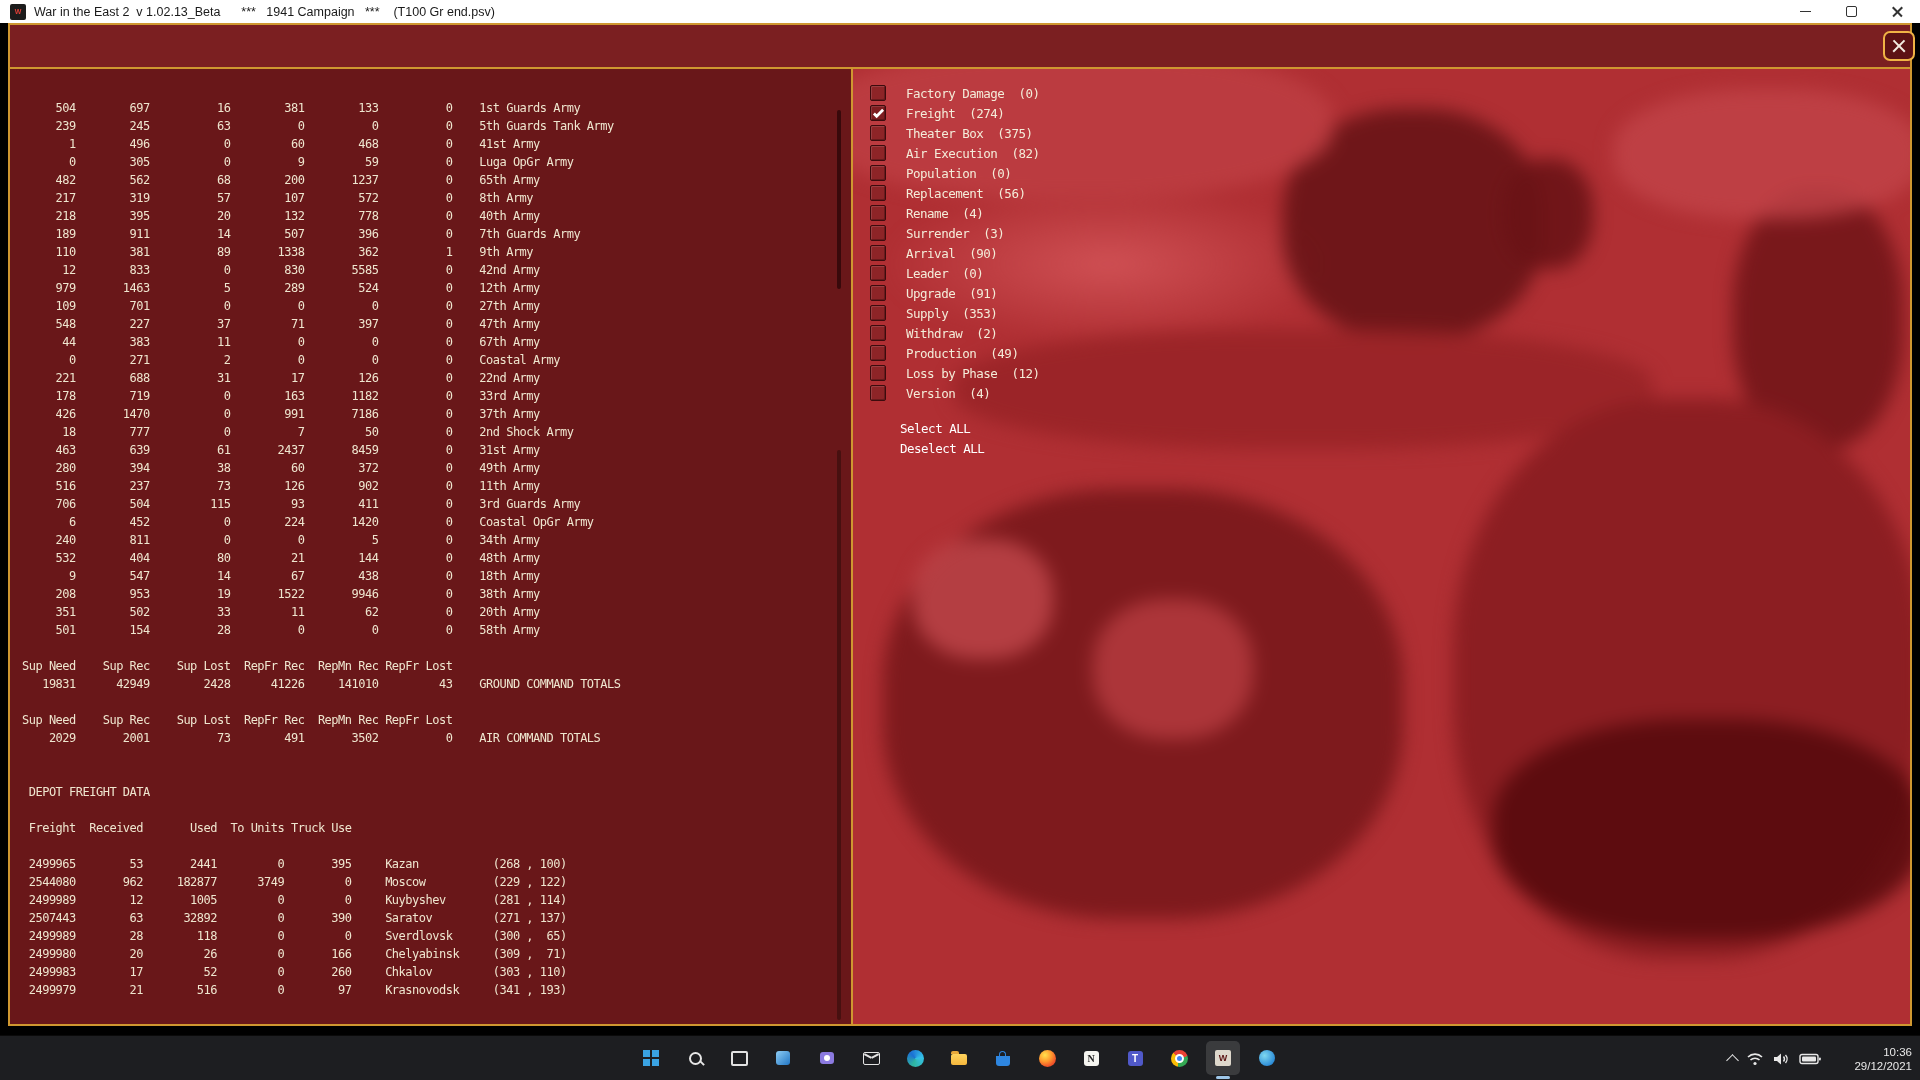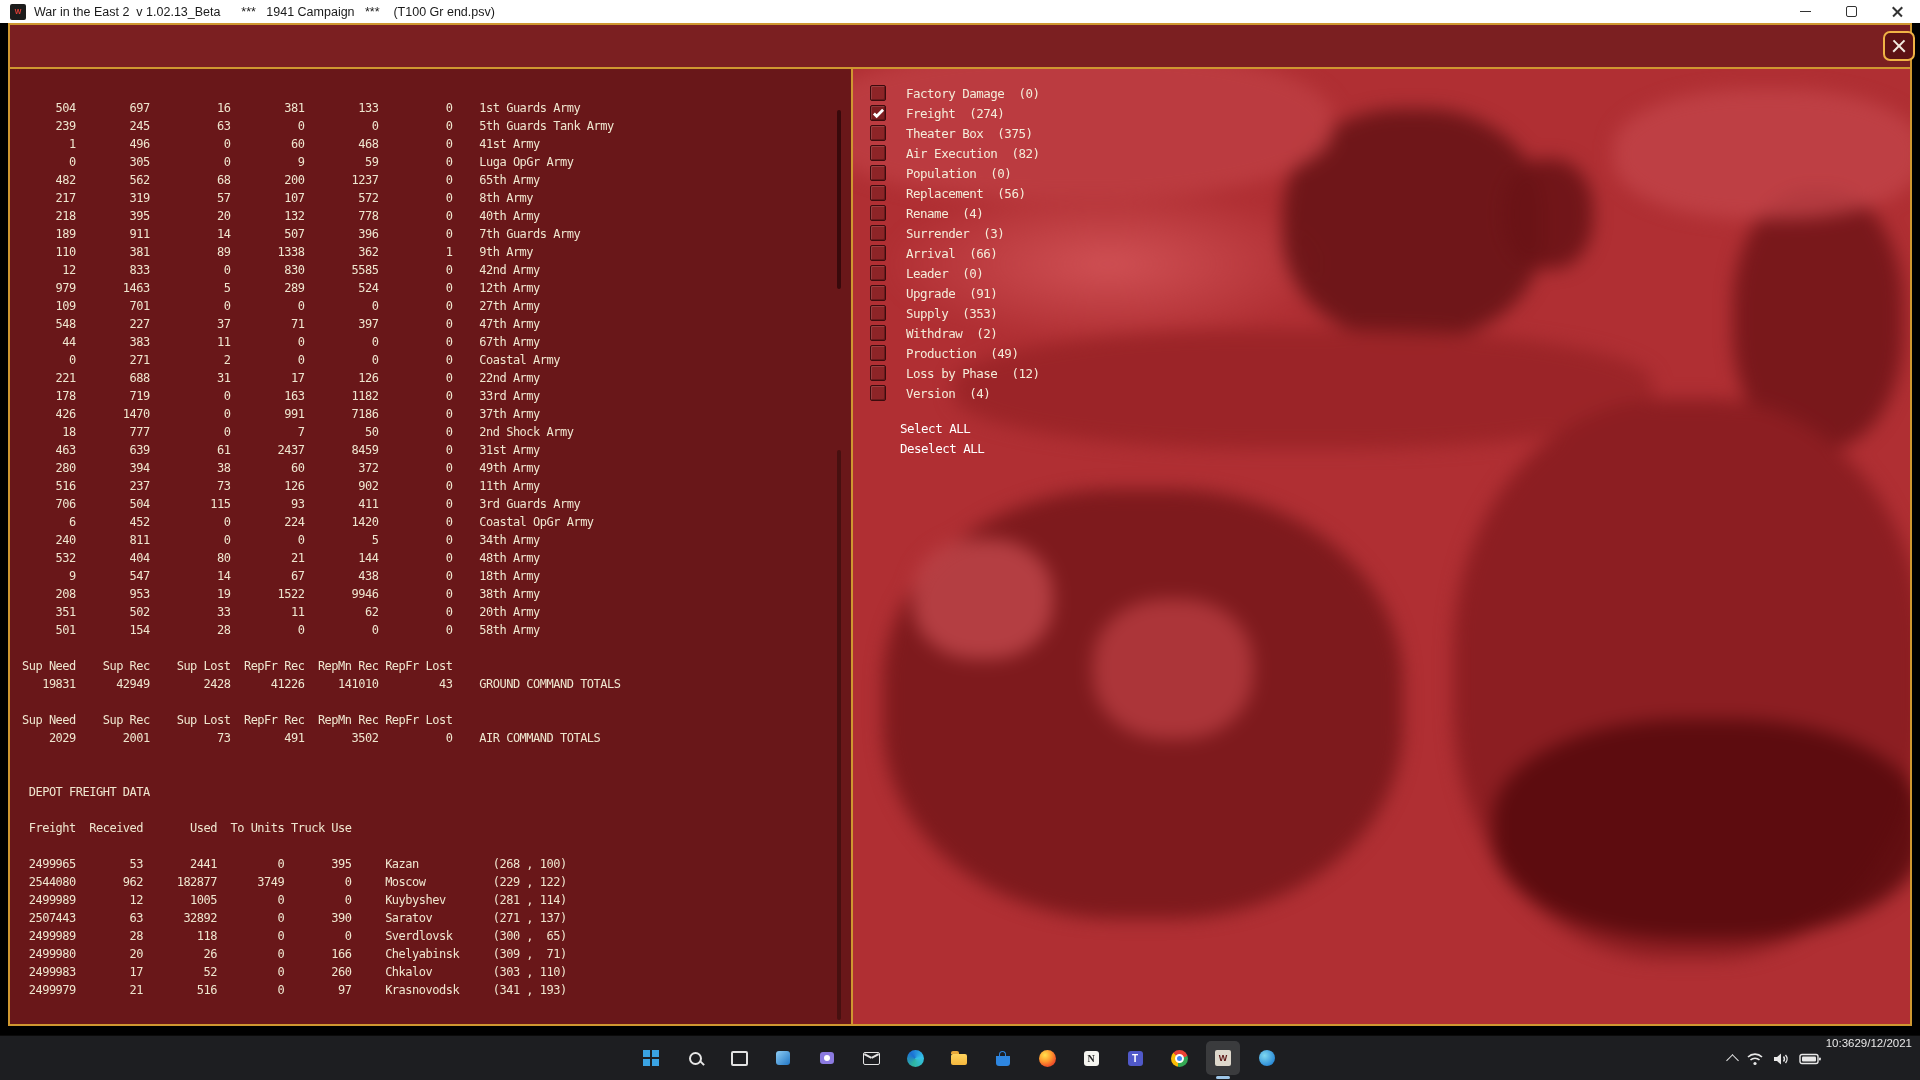--- a/index.html
+++ b/index.html
@@ -226,7 +226,7 @@
           </div>
           <div class="f-row">
             <span class="cb"></span>
-            <span class="f-label">Arrival  (66)</span>
+            <span class="f-label">Arrival  (90)</span>
           </div>
           <div class="f-row">
             <span class="cb"></span>

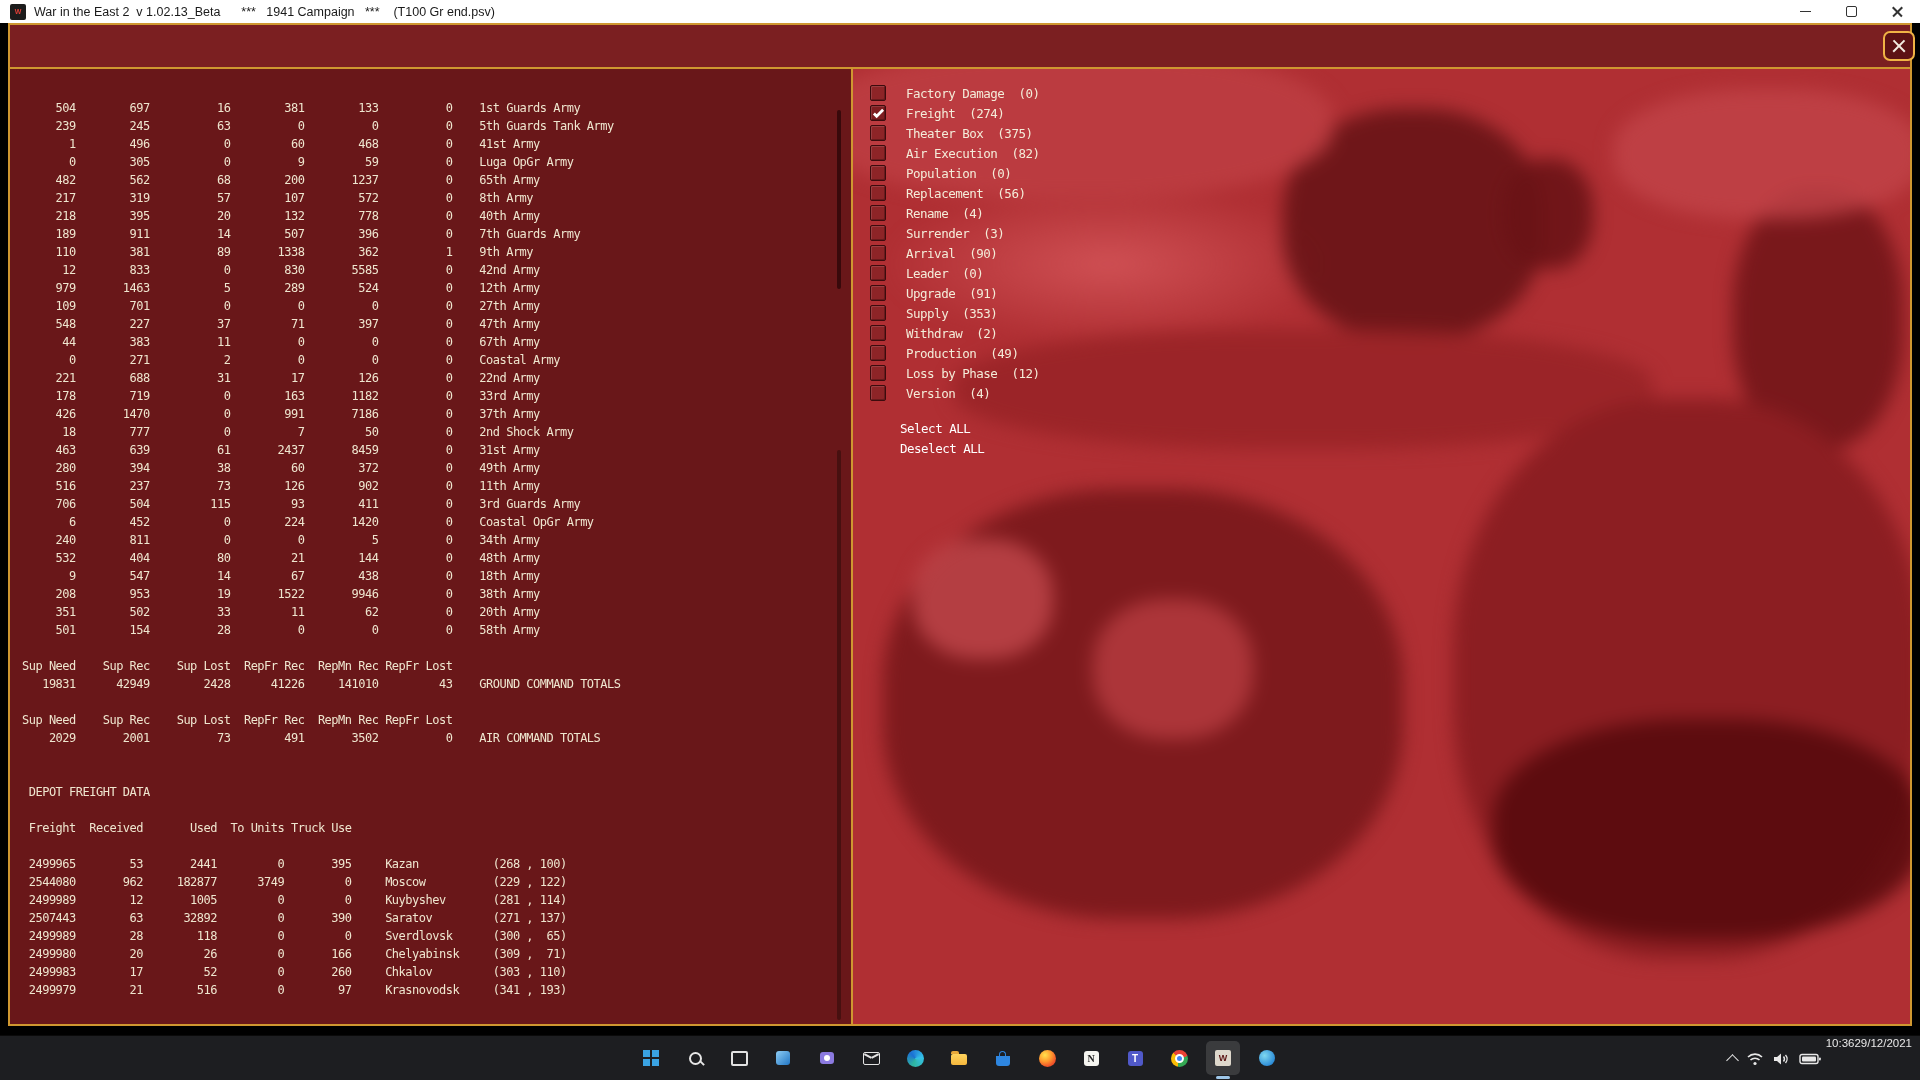--- a/index.html
+++ b/index.html
@@ -88,7 +88,7 @@
   
   .tray{position:absolute;left:1728px;top:0;height:45px;display:flex;align-items:center;gap:9px;}
   .chev{width:8px;height:8px;border-left:1.6px solid #e8e8e8;border-top:1.6px solid #e8e8e8;transform:rotate(45deg);margin-top:3px;}
-  .clock{position:absolute;right:8px;top:0;height:45px;display:flex;flex-direction:row;justify-content:center;text-align:right;color:#e8e8e8;font-size:11.5px;line-height:14px;}
+  .clock{position:absolute;right:8px;top:0;height:45px;display:flex;flex-direction:column;justify-content:center;text-align:right;color:#e8e8e8;font-size:11.5px;line-height:14px;}
 </style>
 </head>
 <body>

